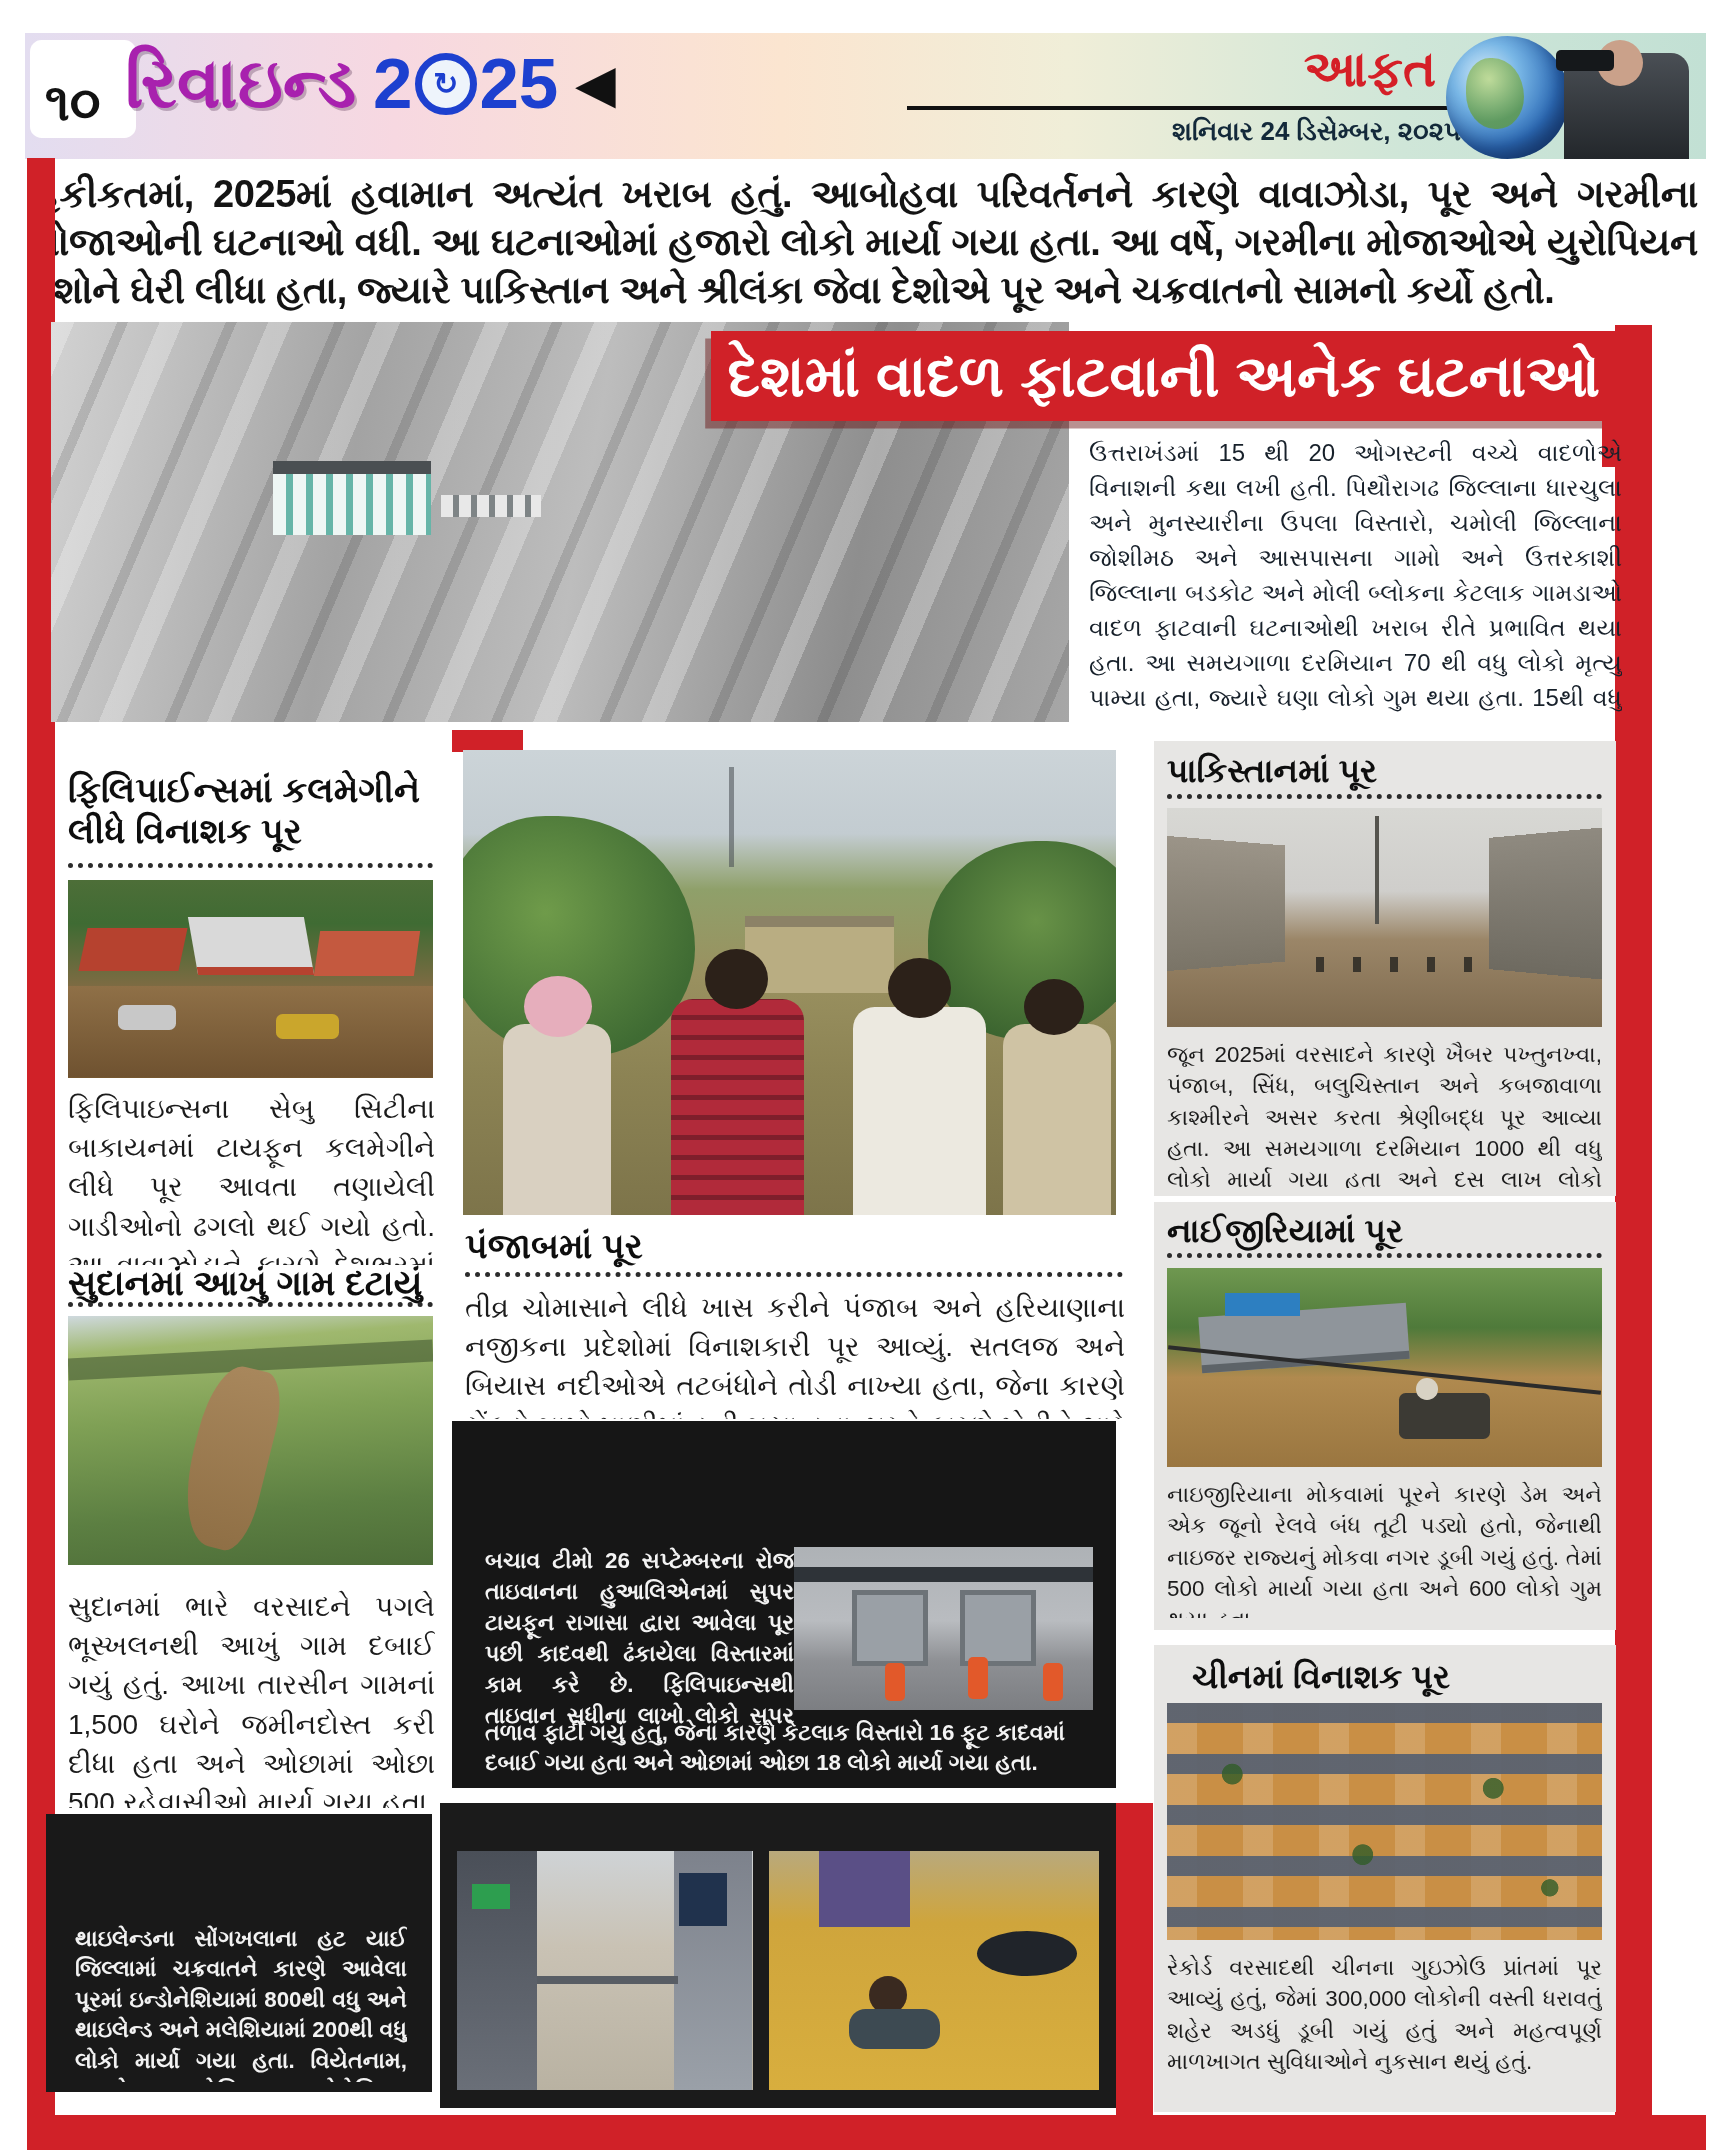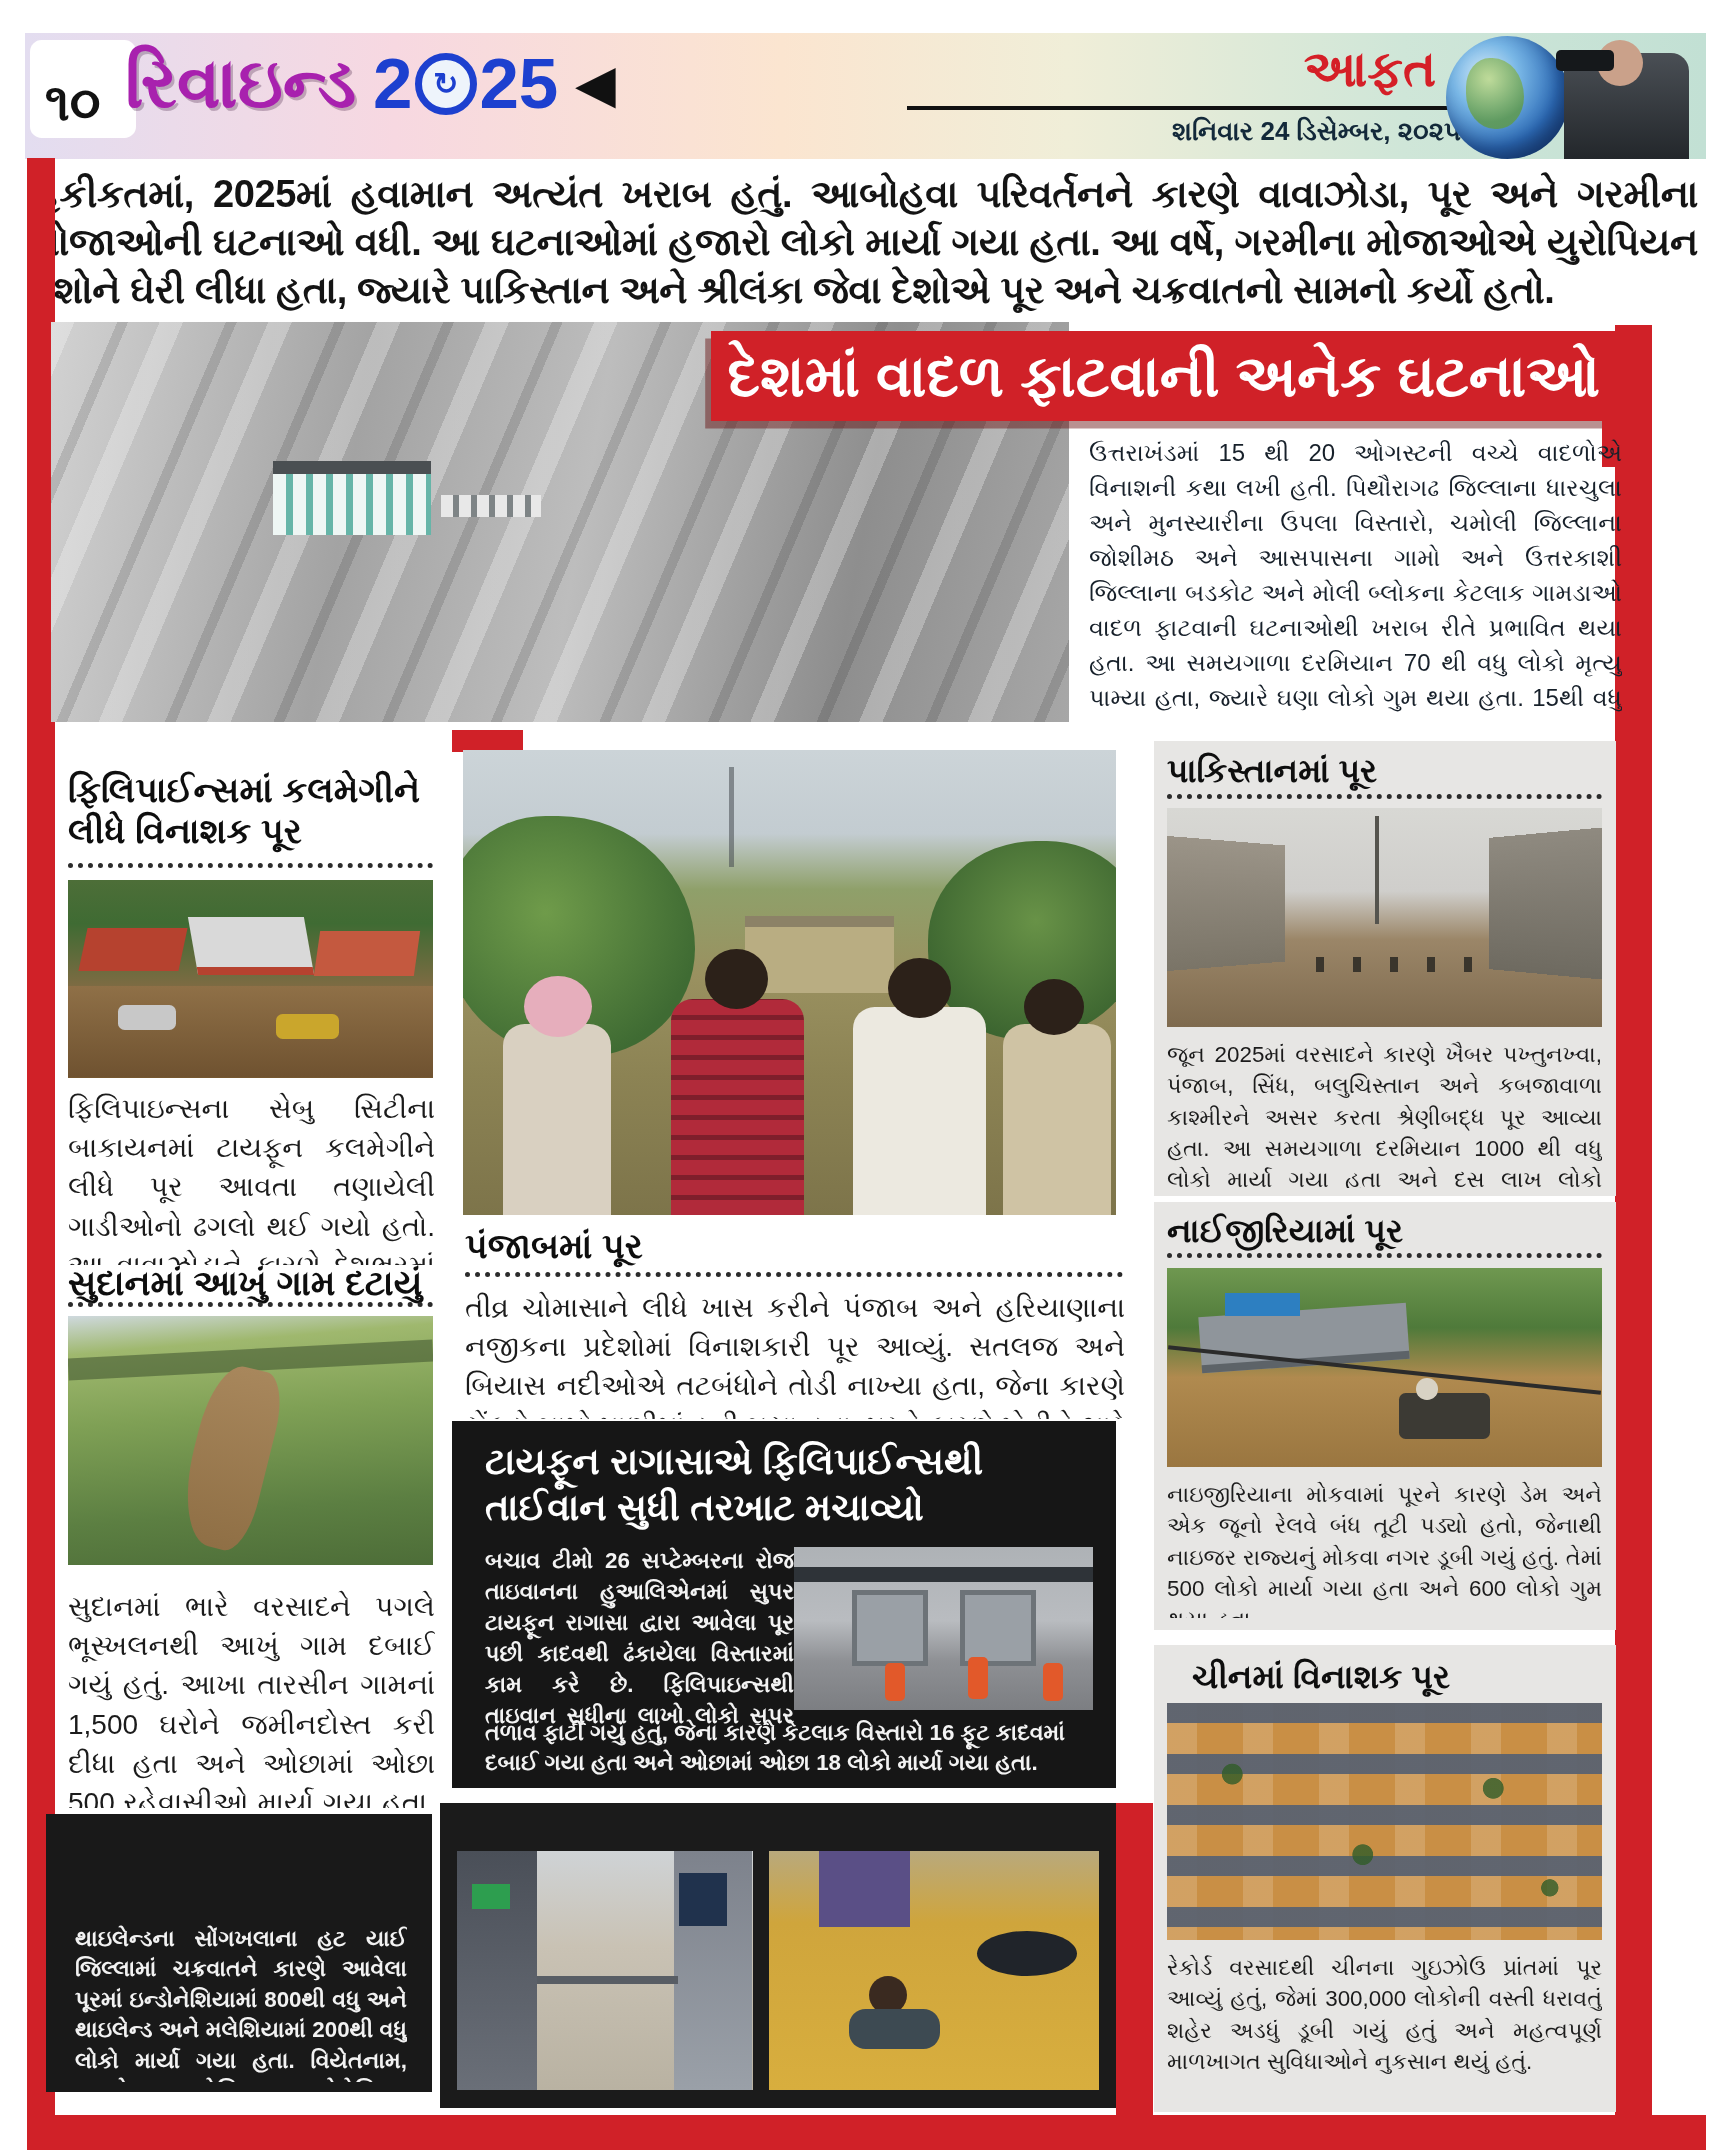--- a/index.html
+++ b/index.html
@@ -268,7 +268,6 @@
 <div class="abs bt pj-body ov">તીવ્ર ચોમાસાને લીધે ખાસ કરીને પંજાબ અને હરિયાણાના નજીકના પ્રદેશોમાં વિનાશકારી પૂર આવ્યું. સતલજ અને બિયાસ નદીઓએ તટબંધોને તોડી નાખ્યા હતા, જેના કારણે સેંકડો ગામો પાણીમાં ડૂબી ગયા હતા. પૂરને કારણે ખેતીને ભારે નુકસાન થયું હતું અને નોંધપાત્ર માનવ અને પશુધનની જાનહાનિ થઈ હતી.</div>
 
 <div class="abs ragasa-box ov">
-  <div class="abs rg-head">ટાયફૂન રાગાસાએ ફિલિપાઈન્સથી તાઈવાન સુધી તરખાટ મચાવ્યો</div>
   <div class="abs rg-photo ov" style="left:342px;top:126px;width:299px;height:163px;">
     <div class="abs rg-roof" style="width:299px;height:15px;top:20px;"></div>
     <div class="abs rg-door1" style="left:58px;top:43px;width:66px;height:66px;"></div>

